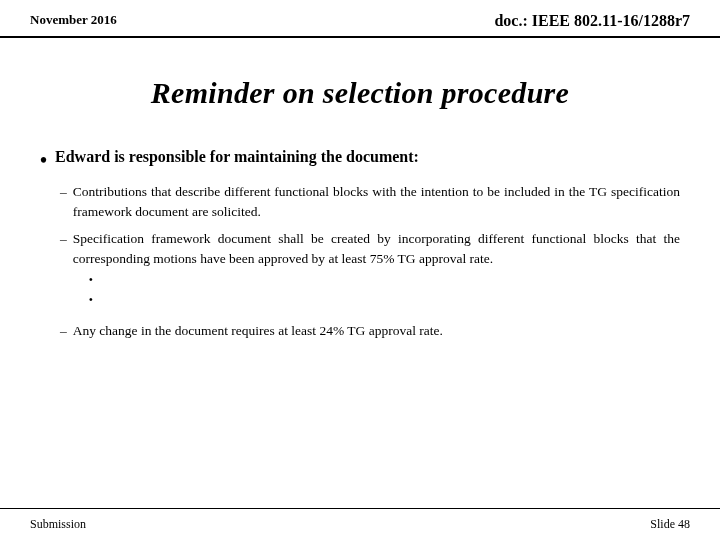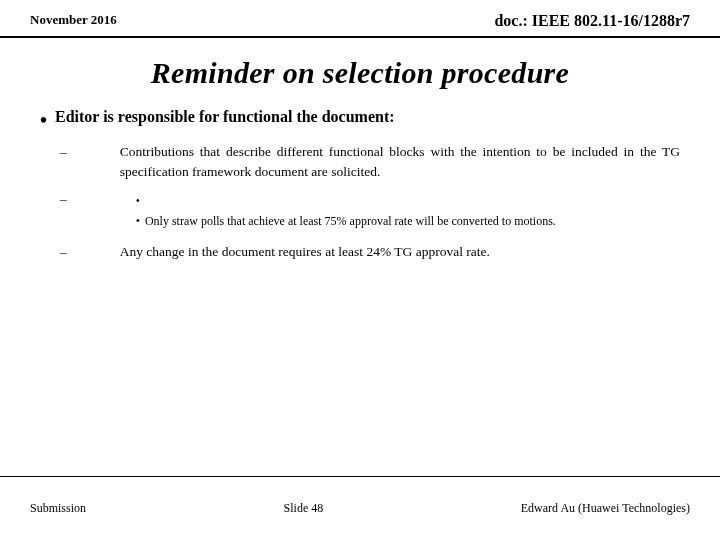--- a/index.html
+++ b/index.html
@@ -6,6 +6,7 @@
       margin: 0;
       padding: 0;
       box-sizing: border-box;
+      gap: 20px;
     }
 
     body {

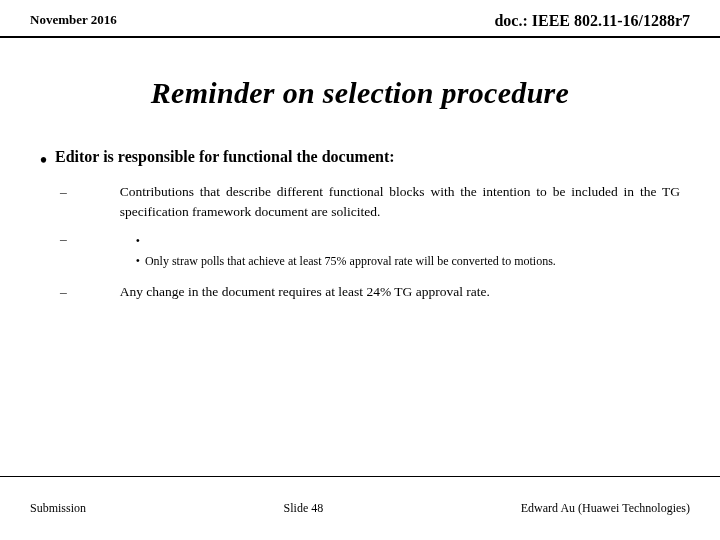--- a/index.html
+++ b/index.html
@@ -152,7 +152,7 @@
 
     <div class="main-bullet">
       <span class="main-bullet-dot">•</span>
-      <span>Editor is responsible for functional the document:</span>
+      <span>Edward is responsible for maintaining the document:</span>
     </div>
 
     <div class="sub-items">

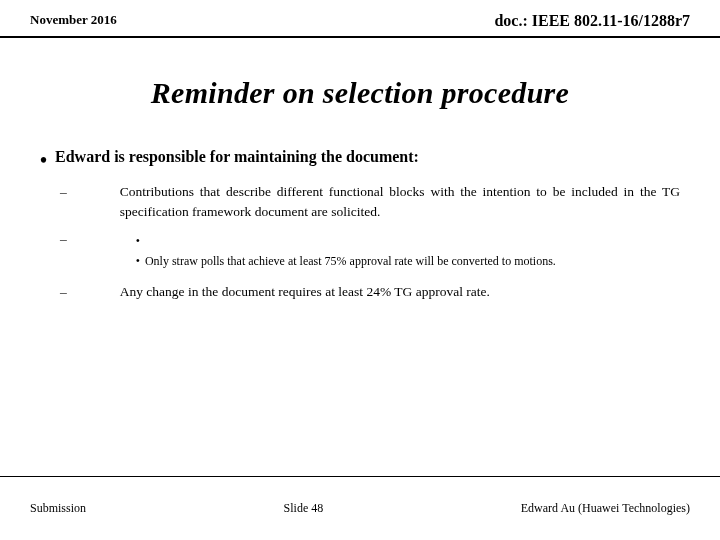--- a/index.html
+++ b/index.html
@@ -99,7 +99,6 @@
 
     .sub-item-text {
       flex: 1;
-      margin-left: 47px;
     }
 
     .bullet-points {

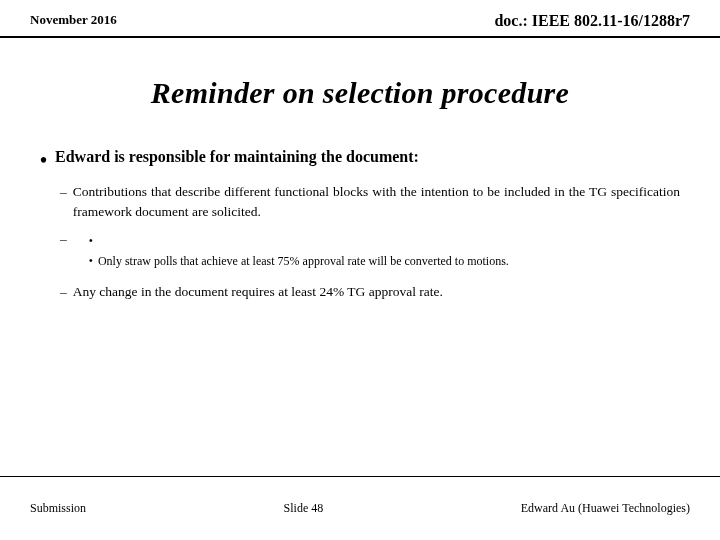--- a/index.html
+++ b/index.html
@@ -164,6 +164,7 @@
       <div class="sub-item">
         <span class="sub-item-dash">–</span>
         <div class="sub-item-text">
+          <span>Specification framework document shall be created by incorporating different functional blocks that the corresponding motions have been approved by at least 75% TG approval rate.</span>
           <div class="bullet-points">
             <div class="bullet-point">
               <span class="bullet-point-dot">•</span>

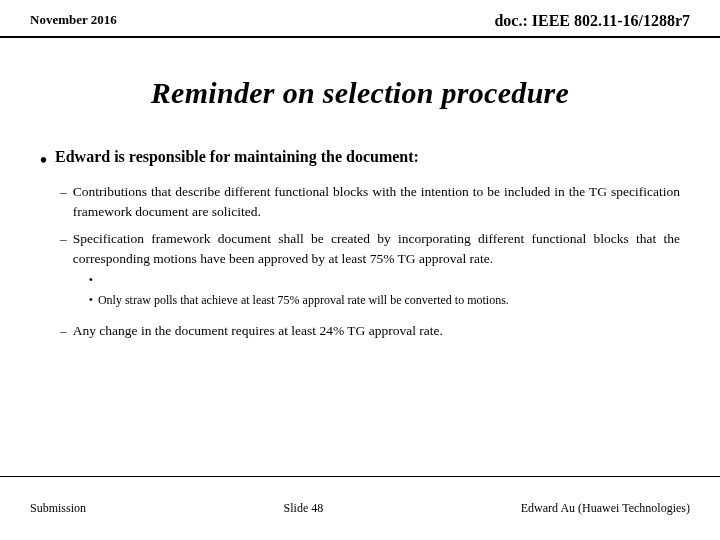--- a/index.html
+++ b/index.html
@@ -171,7 +171,6 @@
             </div>
             <div class="bullet-point">
               <span class="bullet-point-dot">•</span>
-              <span>Only straw polls that achieve at least 75% approval rate will be converted to motions.</span>
             </div>
           </div>
         </div>

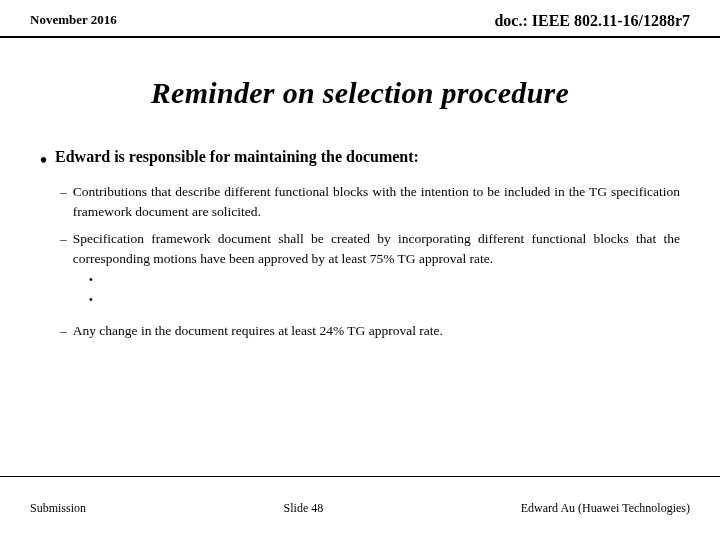--- a/index.html
+++ b/index.html
@@ -124,7 +124,7 @@
       display: flex;
       justify-content: space-between;
       align-items: center;
-      padding: 24px 30px;
+      padding: 8px 30px;
       border-top: 1px solid #000000;
       margin-top: auto;
     }

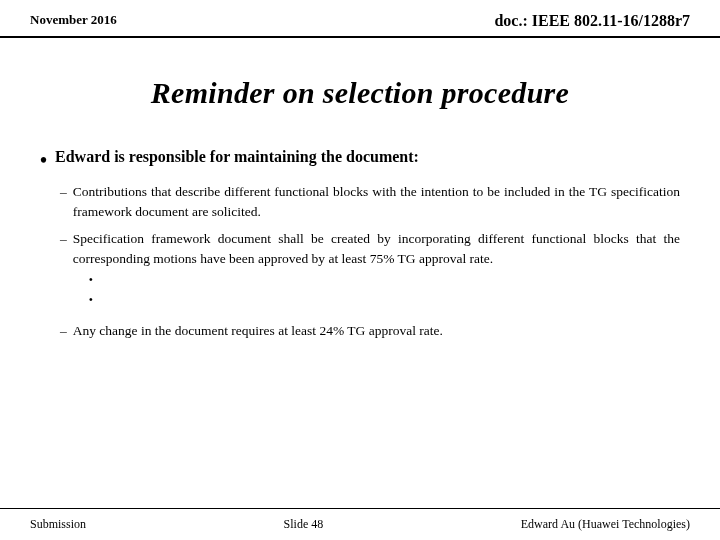--- a/index.html
+++ b/index.html
@@ -187,7 +187,6 @@
   <div class="footer">
     <span class="footer-text">Submission</span>
     <span class="footer-text">Slide 48</span>
-    <span class="footer-text">Edward Au (Huawei Technologies)</span>
   </div>
 
 </div>

